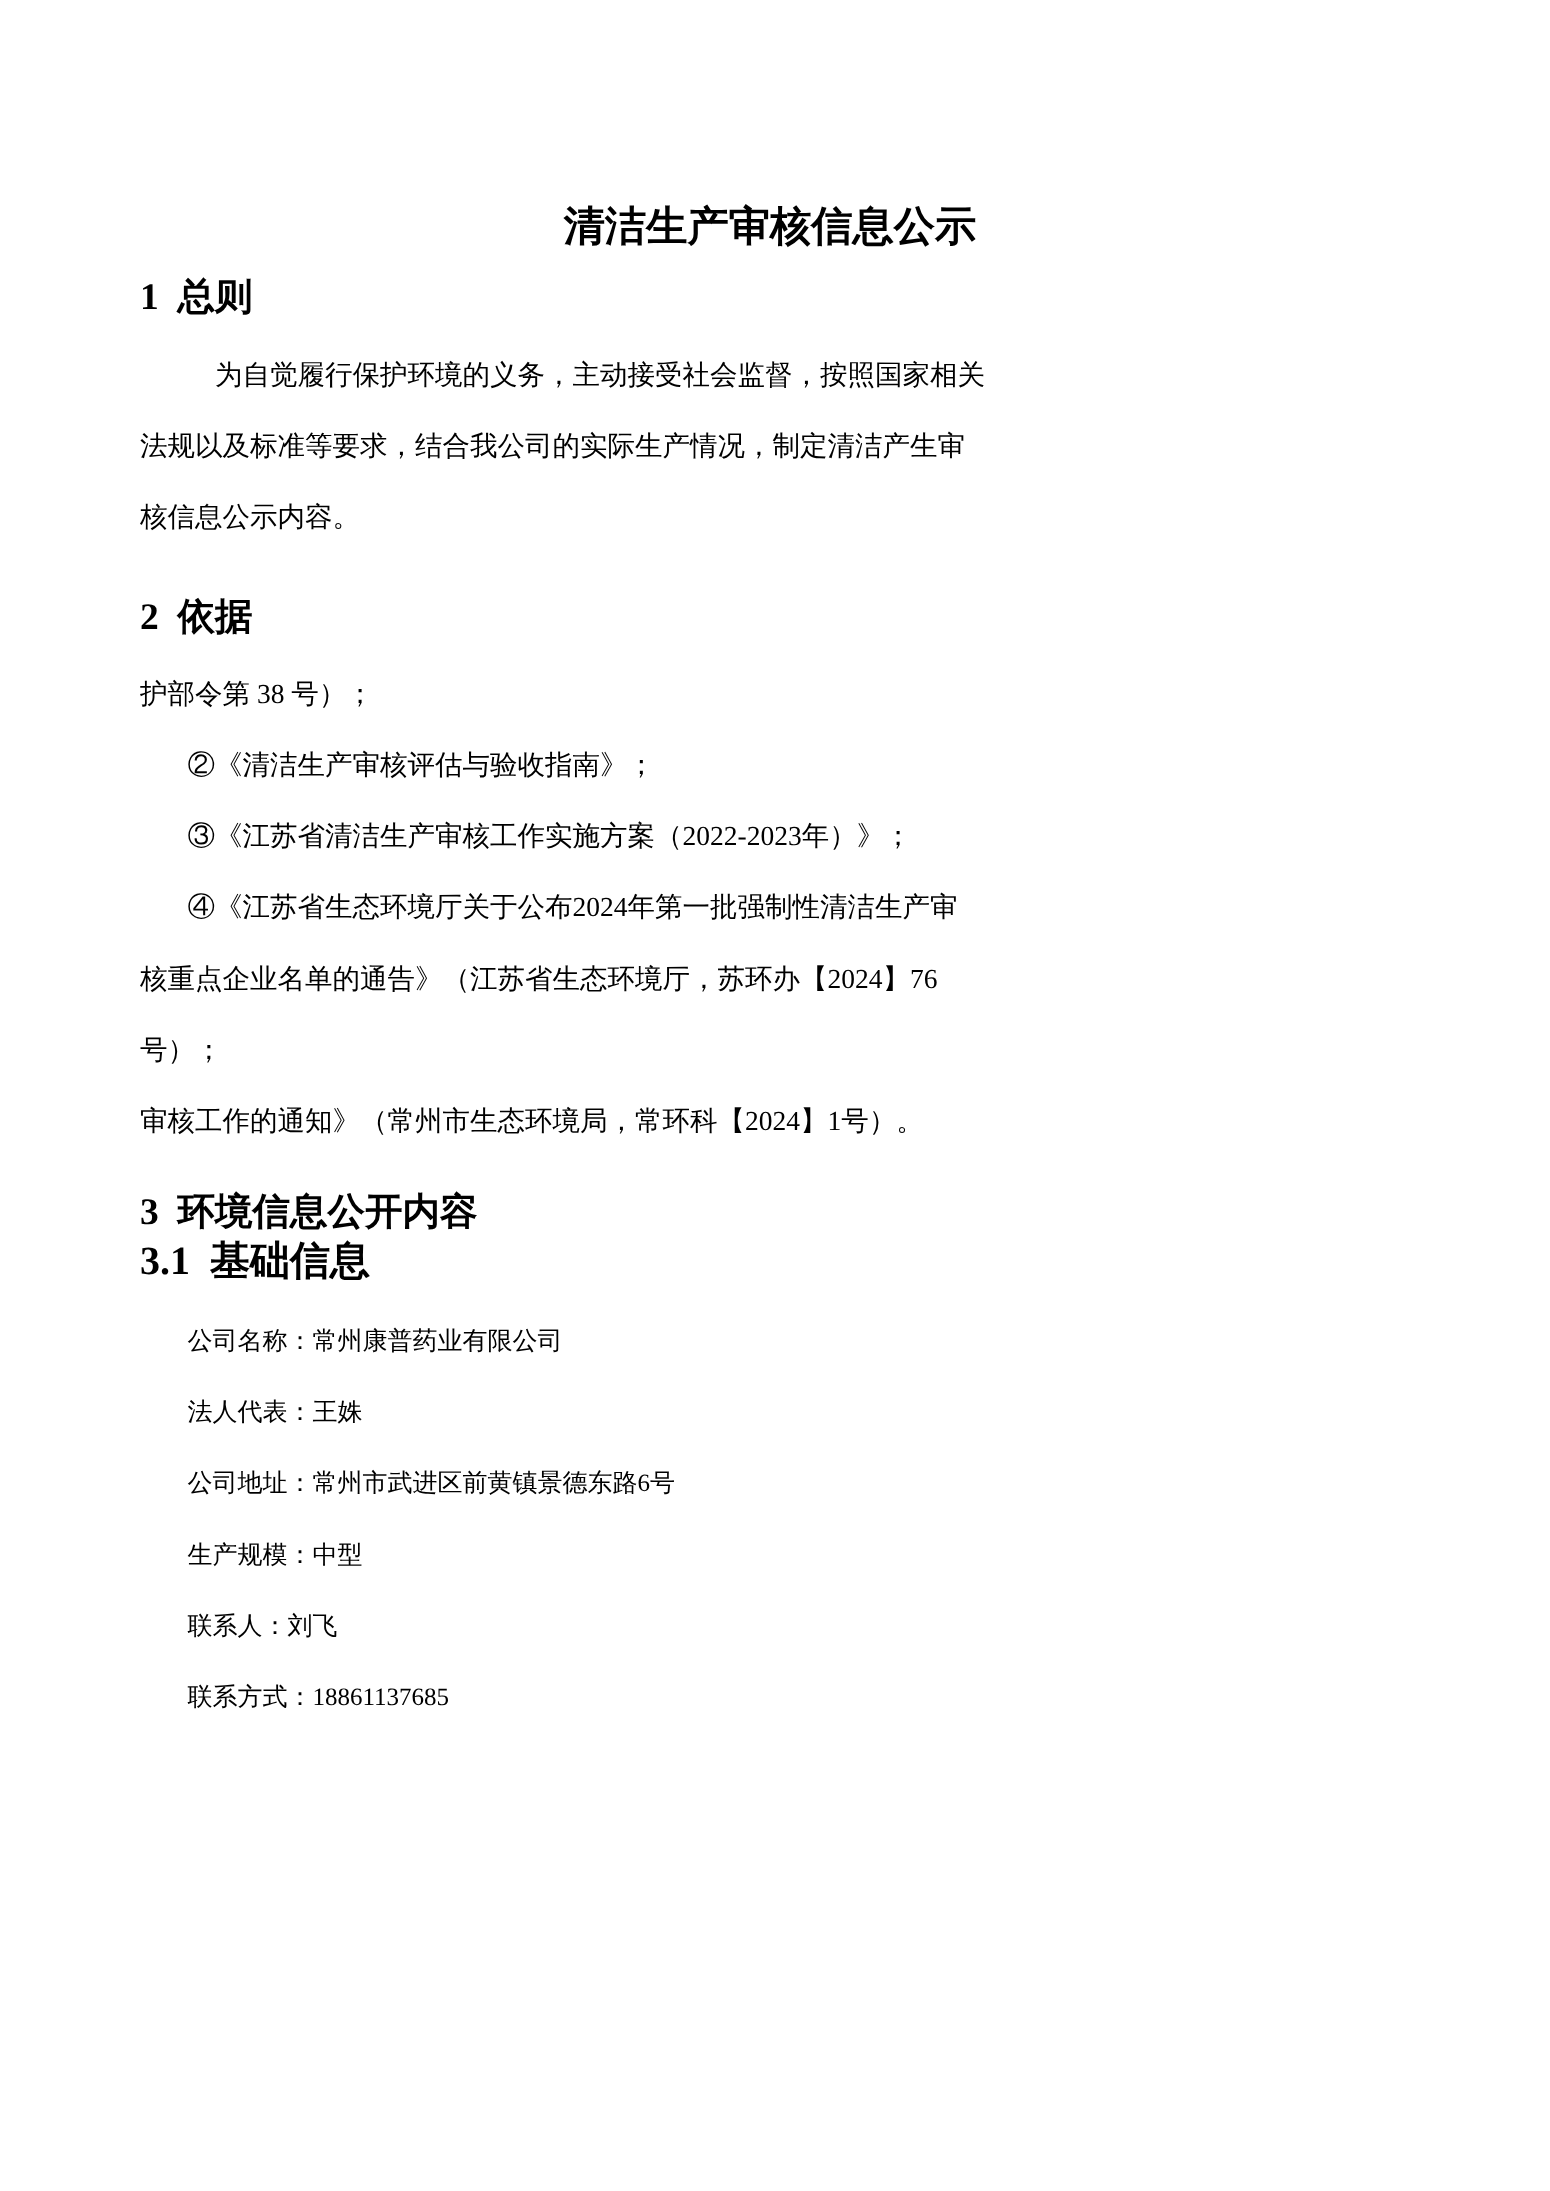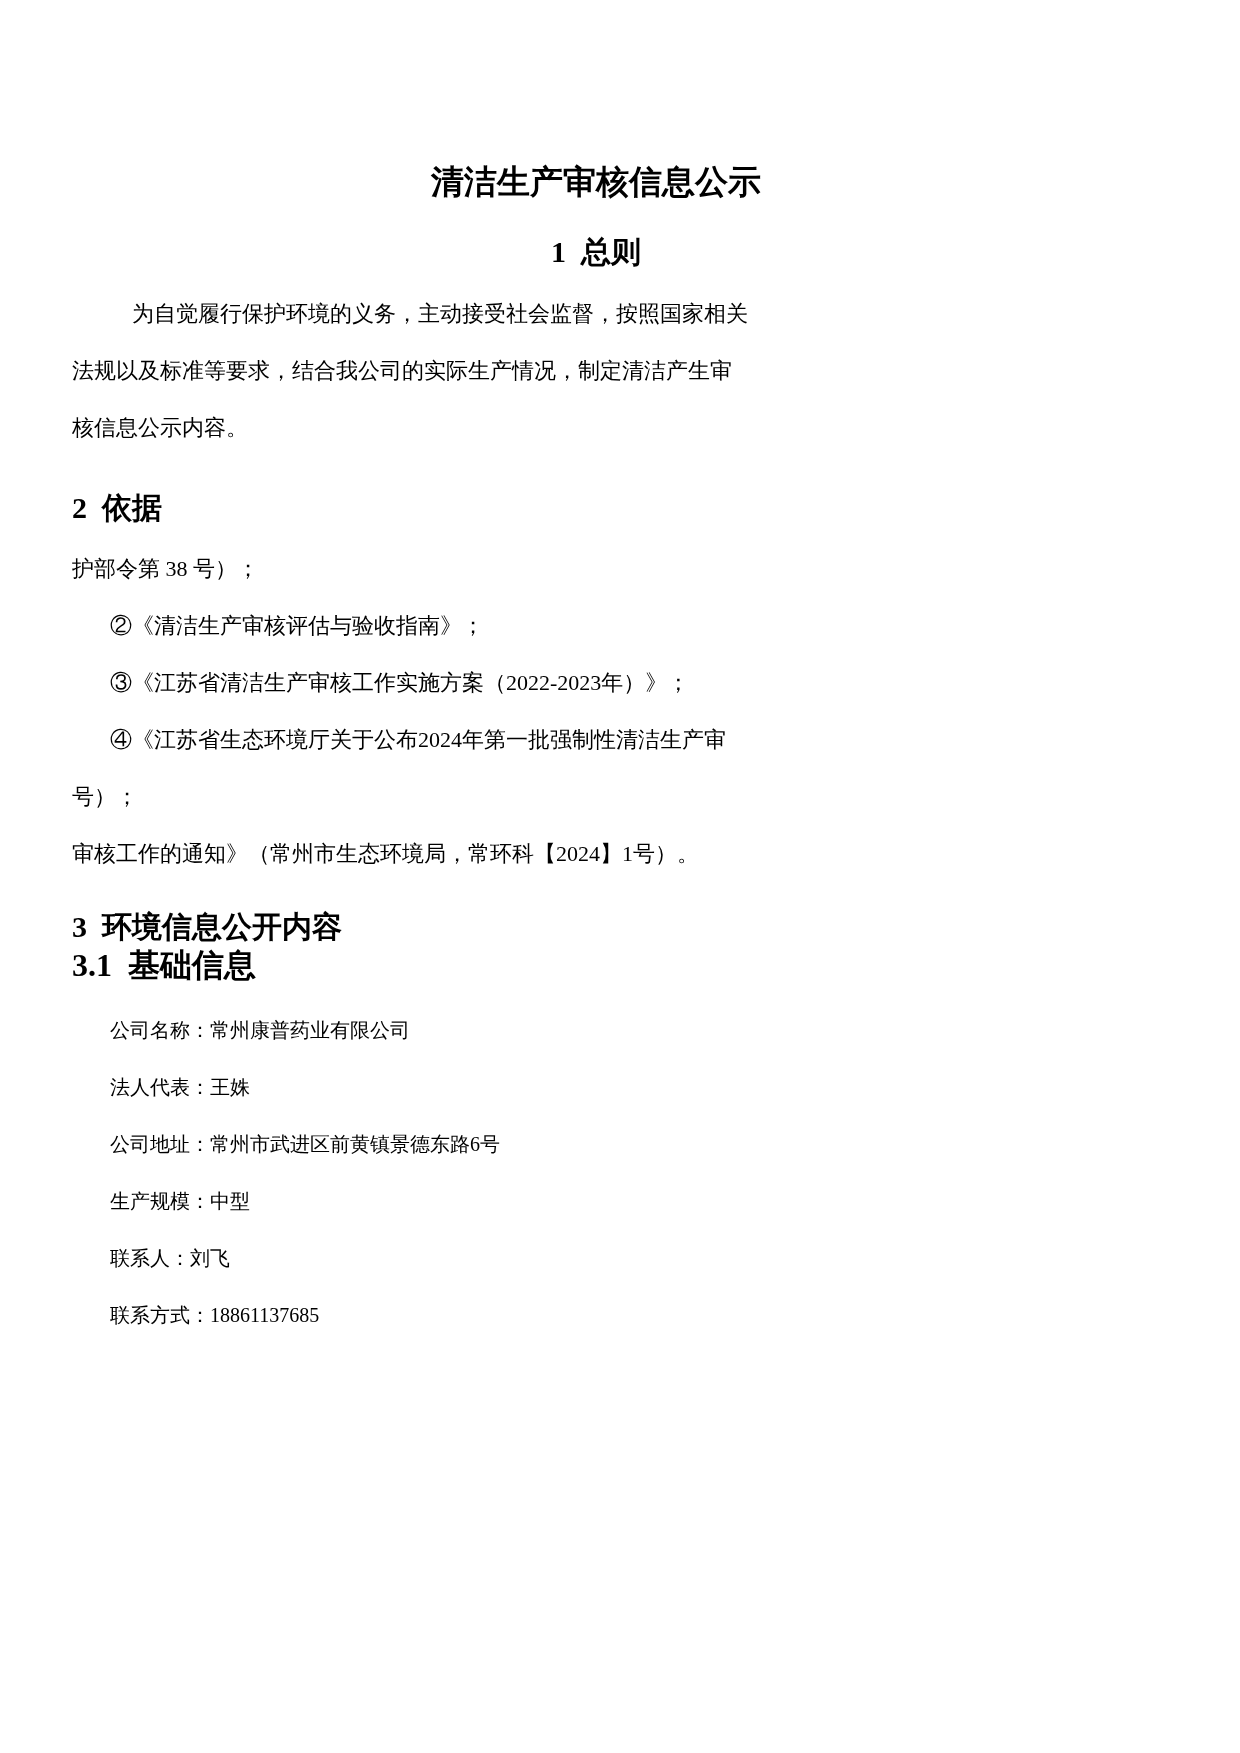--- a/index.html
+++ b/index.html
@@ -15,7 +15,7 @@
   .page {
     width: 1240px;
     height: 1753px;
-    padding: 162px 120px 0 72px;
+    padding: 162px 120px 0 112px;
   }
   .doc-title {
     font-size: 33px;

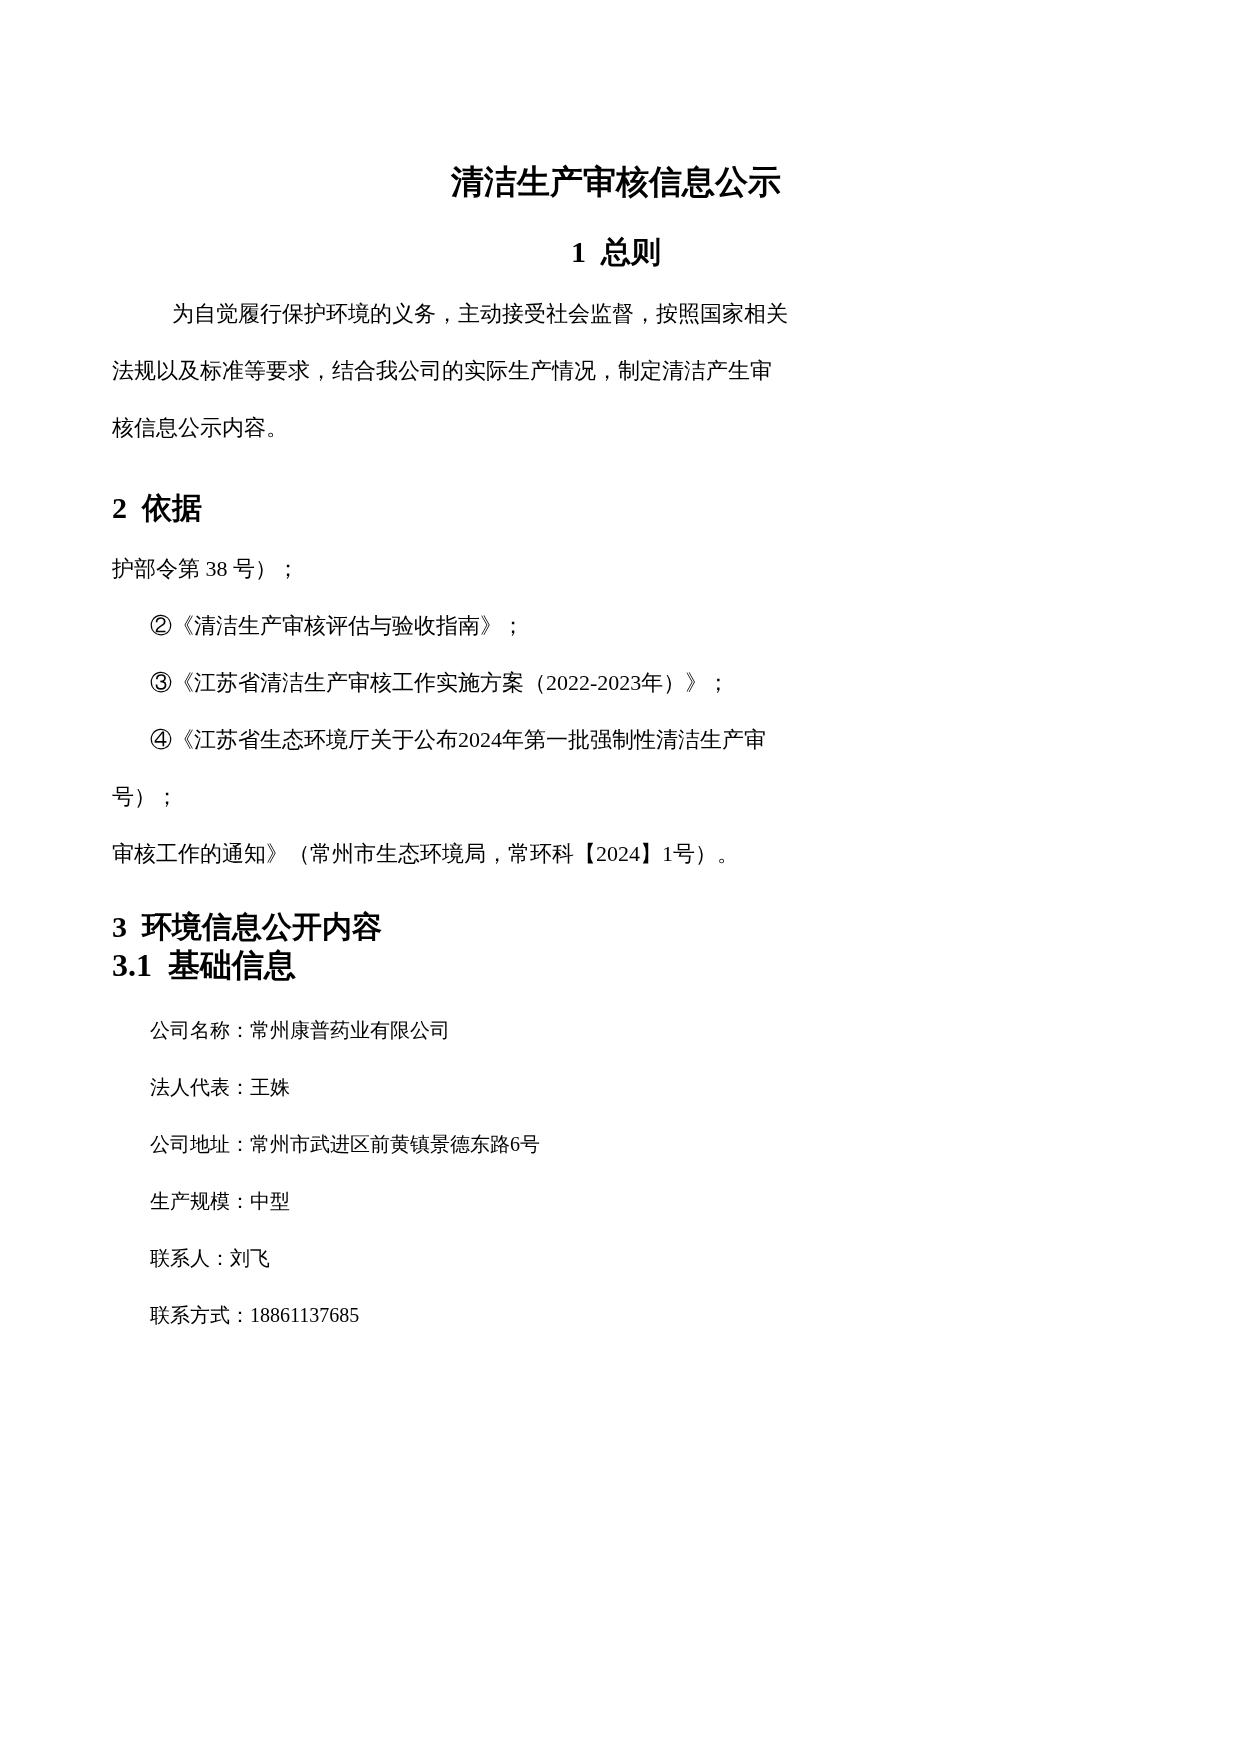--- a/index.html
+++ b/index.html
@@ -32,7 +32,7 @@
     white-space: pre;
     margin: 0;
   }
-  #h1 { margin-top: 30px; text-align: center; }
+  #h1 { margin-top: 16px; }
   #h2 { margin-top: 32px; }
   #h3 { margin-top: 25px; }
   #h31 { font-size: 32px; line-height: 36px; }

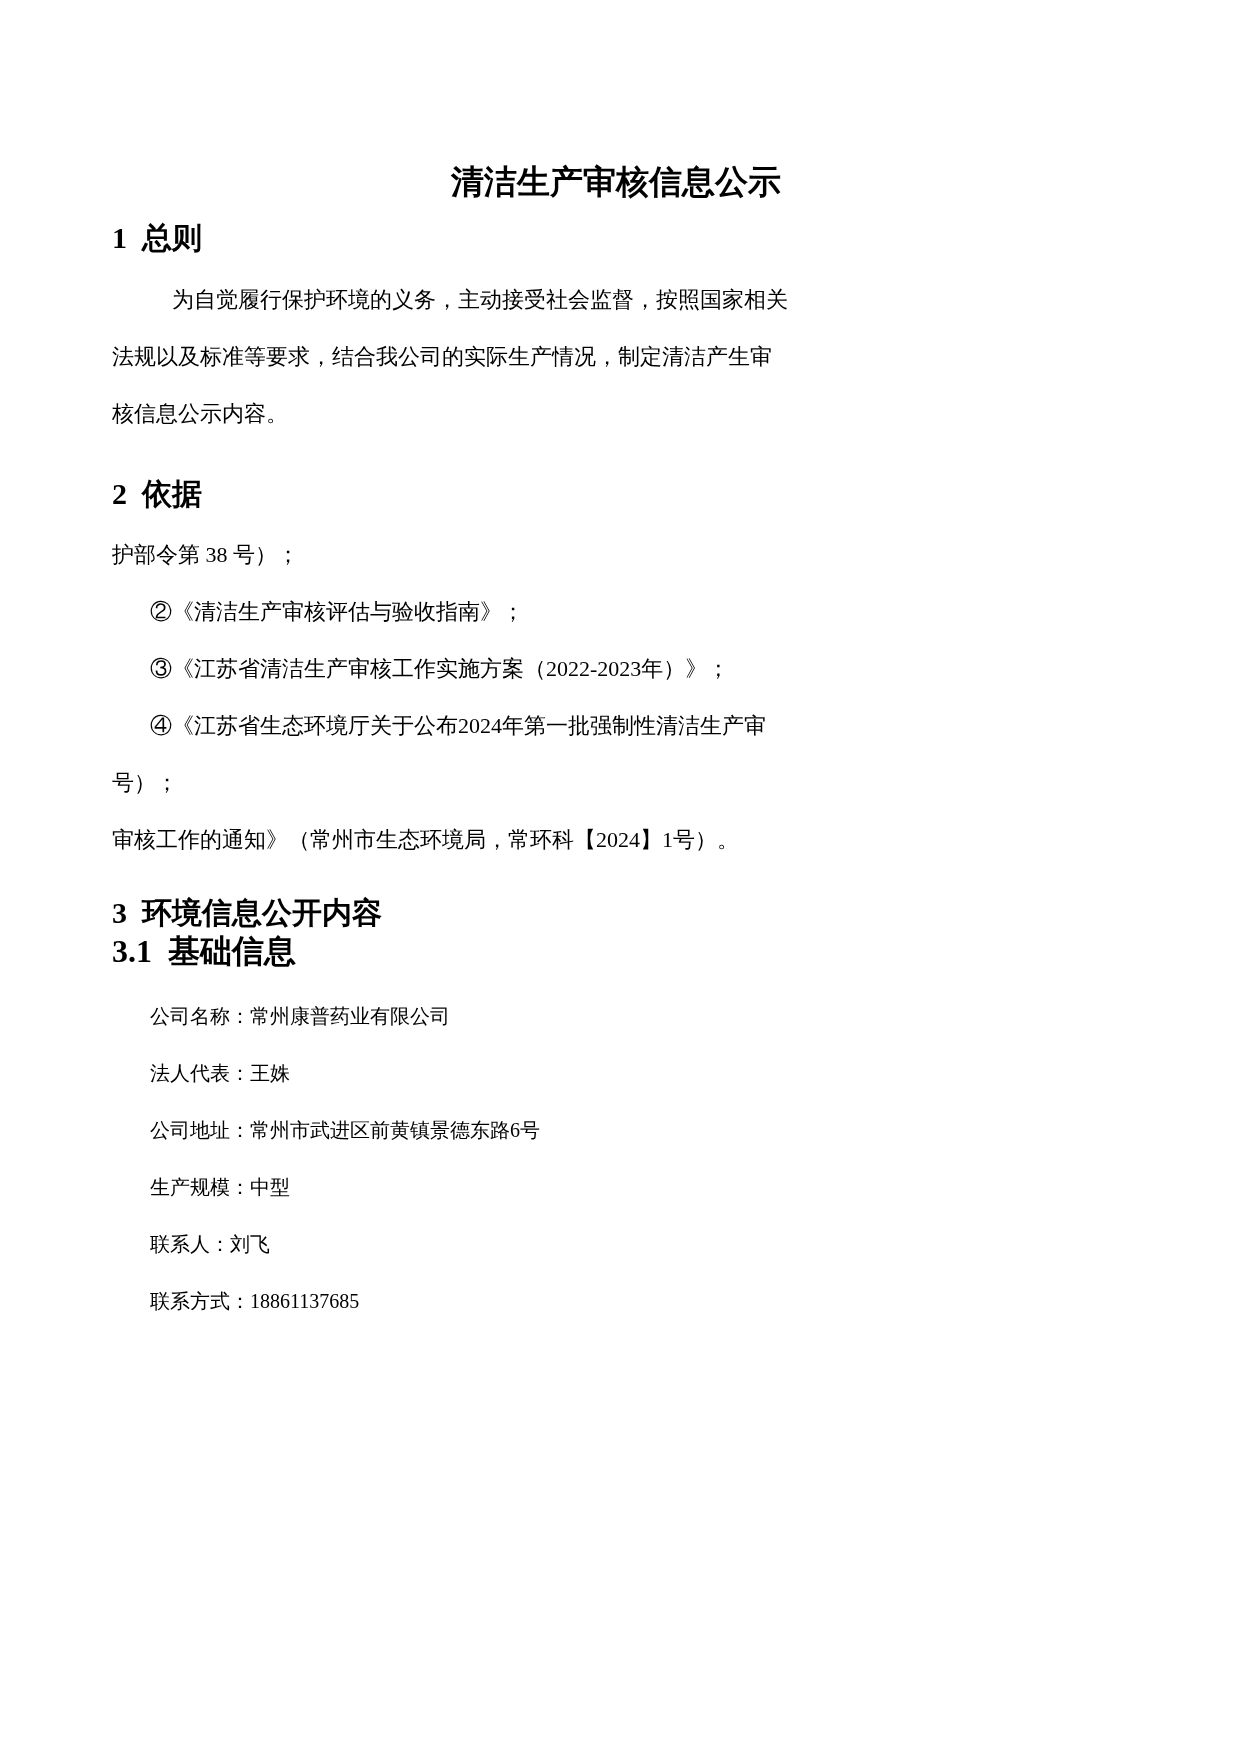--- a/index.html
+++ b/index.html
@@ -82,6 +82,7 @@
     </div>
     <div class="item">
       <div class="line i-first">④《江苏省生态环境厅关于公布2024年第一批强制性清洁生产审</div>
+      <div class="line">核重点企业名单的通告》（江苏省生态环境厅，苏环办【2024】76</div>
       <div class="line">号）；</div>
     </div>
     <div class="item">

